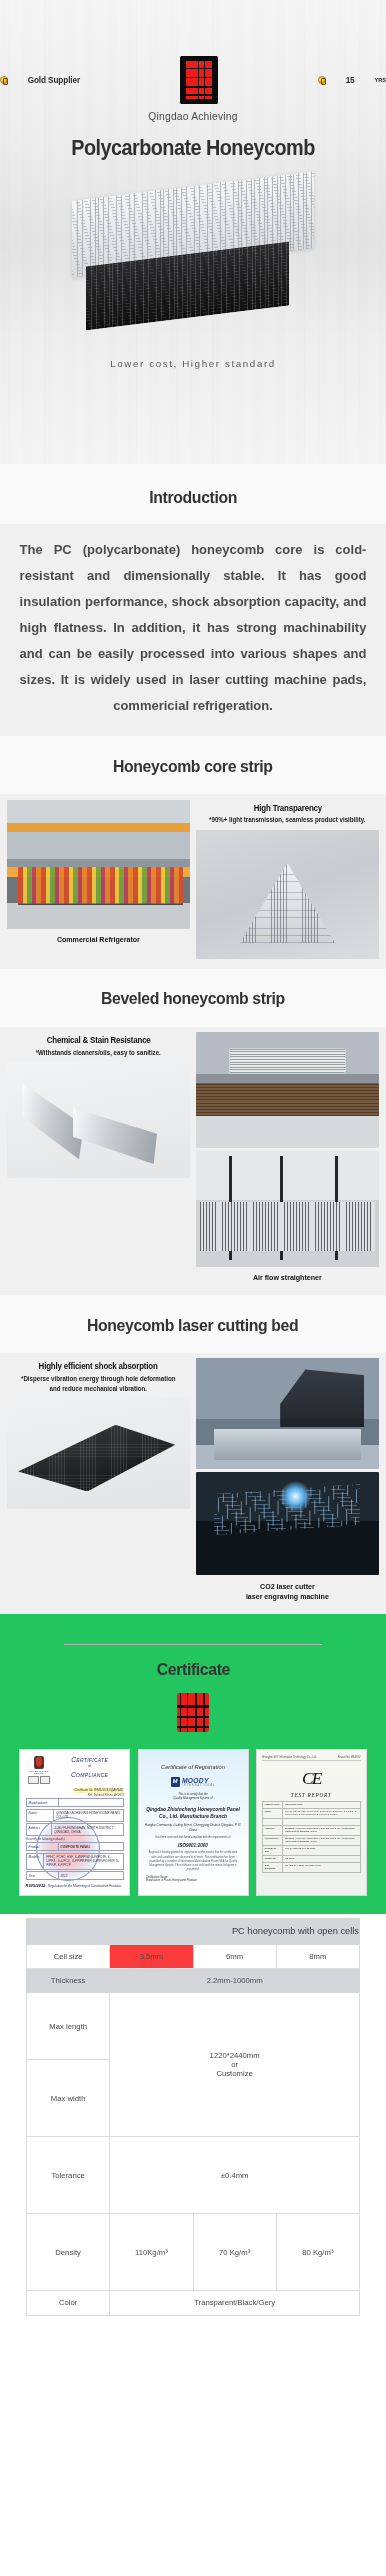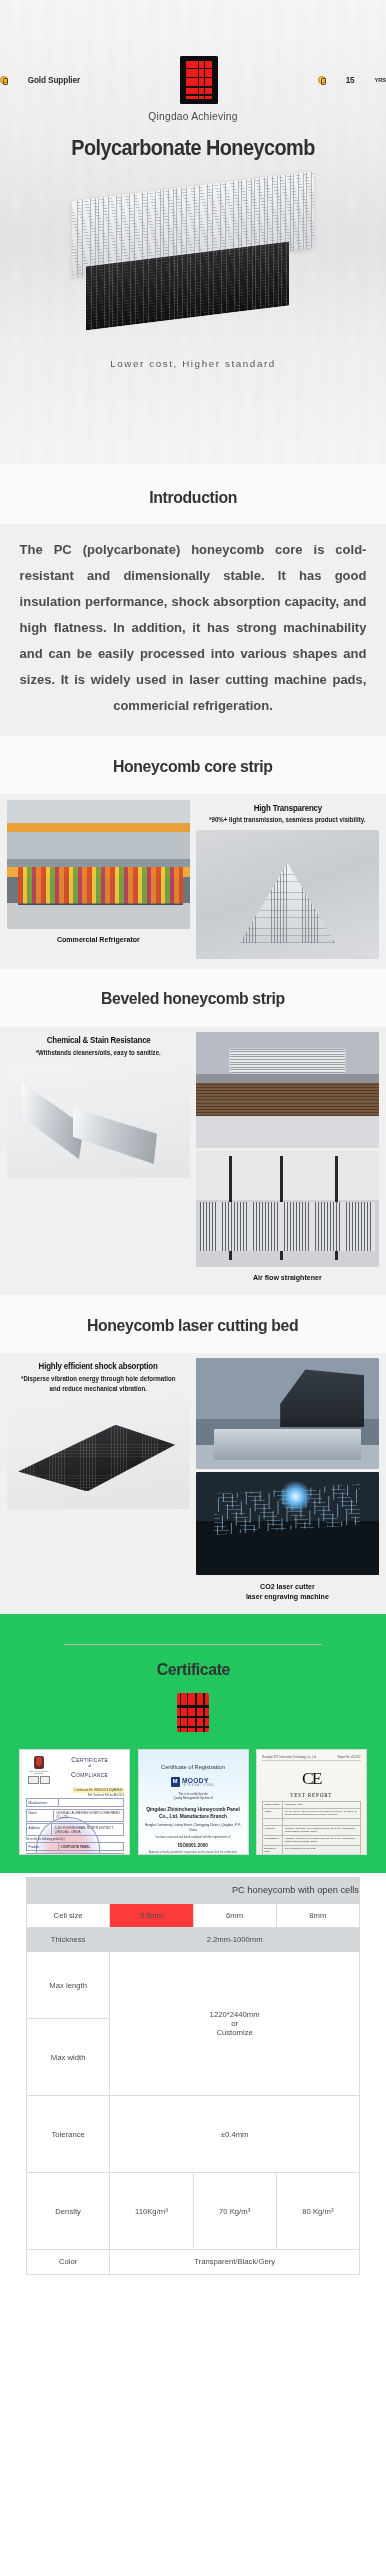--- a/index.html
+++ b/index.html
@@ -300,7 +300,7 @@
     padding: 16.5px 9.3px 18.5px;
   }
   .cert {
-    width: 111px; height: 106px;
+    width: 111px; height: 147px;
     background: #fff;
     border: 0.5px solid #d9d9d9;
     position: relative;
@@ -308,6 +308,7 @@
     font-size: 3.1px;
     color: #3a3a55;
     padding: 6.2px 5.2px;
+    font-style: italic;
   }
   .cert .ct { text-align: center; font-size: 6.7px; color:#2a3560; letter-spacing:0.3px; font-variant: small-caps;}
   .cert .ct2 { text-align:center; font-size: 3.6px; margin: 1.5px 0 2.6px; color:#333; }

